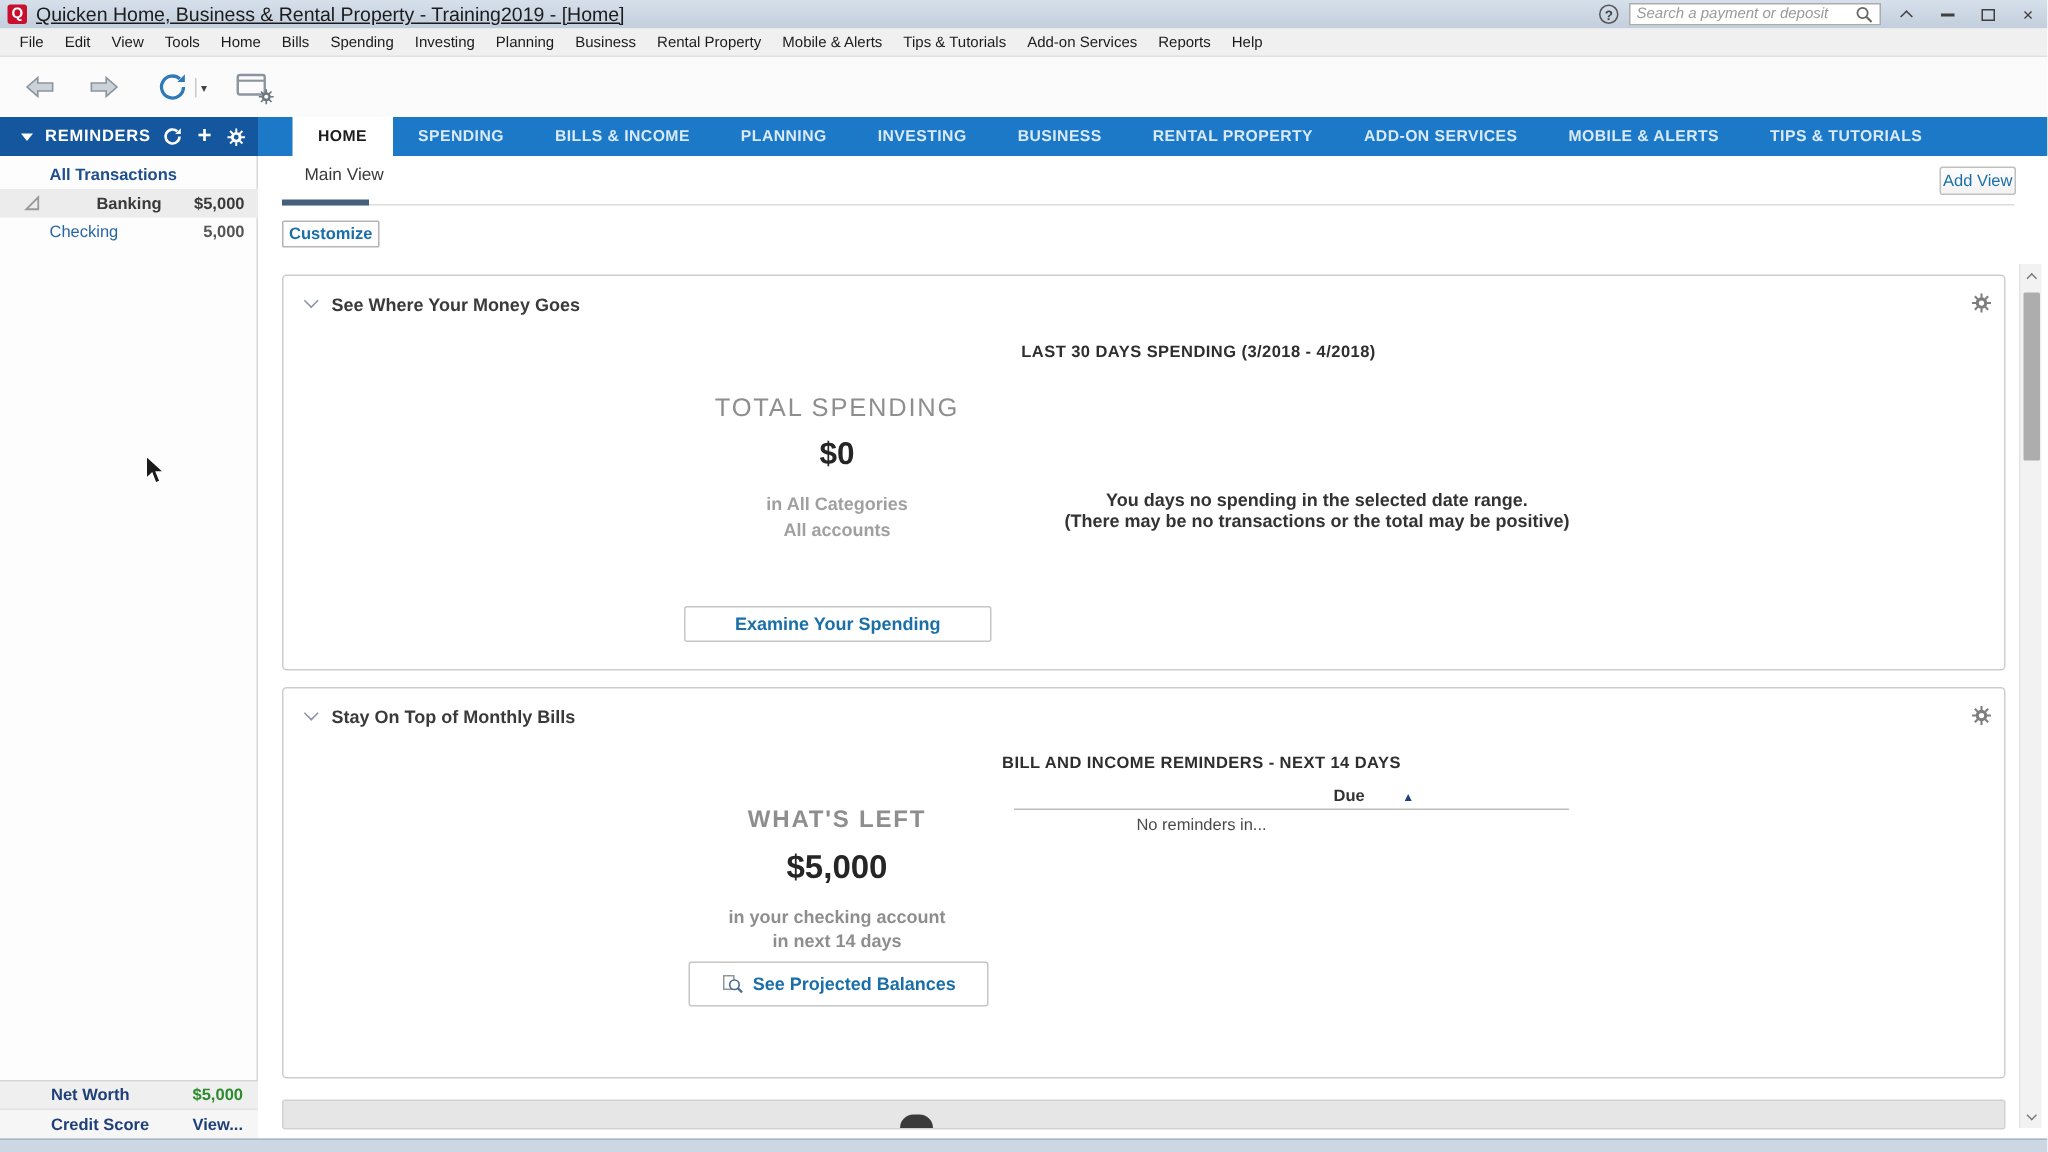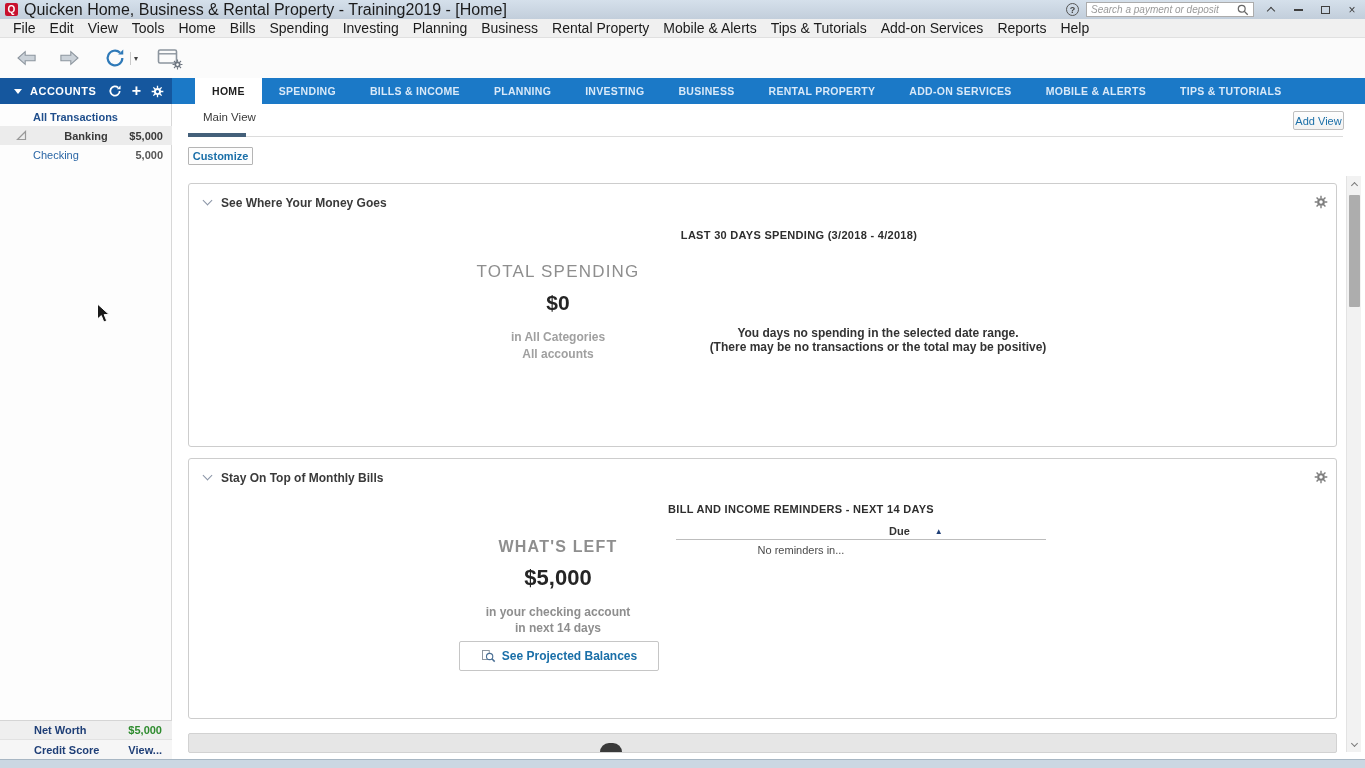--- a/index.html
+++ b/index.html
@@ -11,7 +11,7 @@
     background:linear-gradient(#D5E0EB,#C2CEDB); display:flex; align-items:center; padding-left:5px; }
   .qlogo { width:13px; height:13px; background:#C8102E; color:#fff; font-weight:bold; font-size:10px;
     display:flex; align-items:center; justify-content:center; border-radius:2px; margin-right:6px; flex:none; }
-  .title-text { font-size:16px; color:#1b1b1b; white-space:nowrap; }
+  .title-text { font-size:13px; color:#1b1b1b; white-space:nowrap;text-decoration:underline; }
   .tb-right { position:absolute; right:3px; top:0; height:19px; display:flex; align-items:center; gap:7px; }
   .help-circle { width:13px; height:13px; border:1px solid #555; border-radius:50%; font-size:9px; font-weight:bold;
     color:#444; display:flex; align-items:center; justify-content:center; }

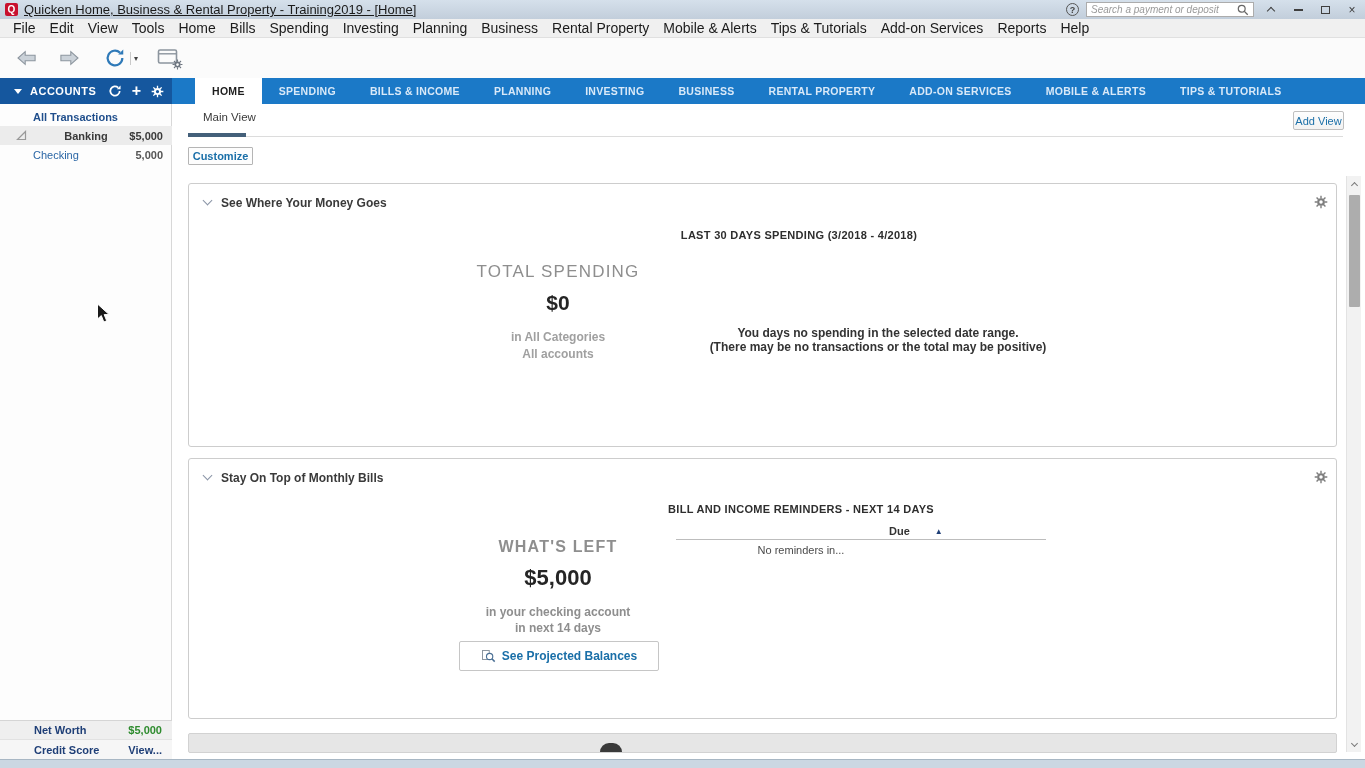--- a/index.html
+++ b/index.html
@@ -27,7 +27,7 @@
   
   .menubar { position:absolute; left:0; top:19px; width:1365px; height:19px; background:#F0F0F0;
     border-bottom:1px solid #E0E0E0; display:flex; align-items:center; padding-left:6px; }
-  .menu-item { font-size:14px; color:#1b1b1b; padding:0 7px; white-space:nowrap; }
+  .menu-item { font-size:10px; color:#1b1b1b; padding:0 7px; white-space:nowrap; }
 
   
   .toolbar { position:absolute; left:0; top:38px; width:1365px; height:40px; background:#FBFBFB; display:flex; align-items:center; }

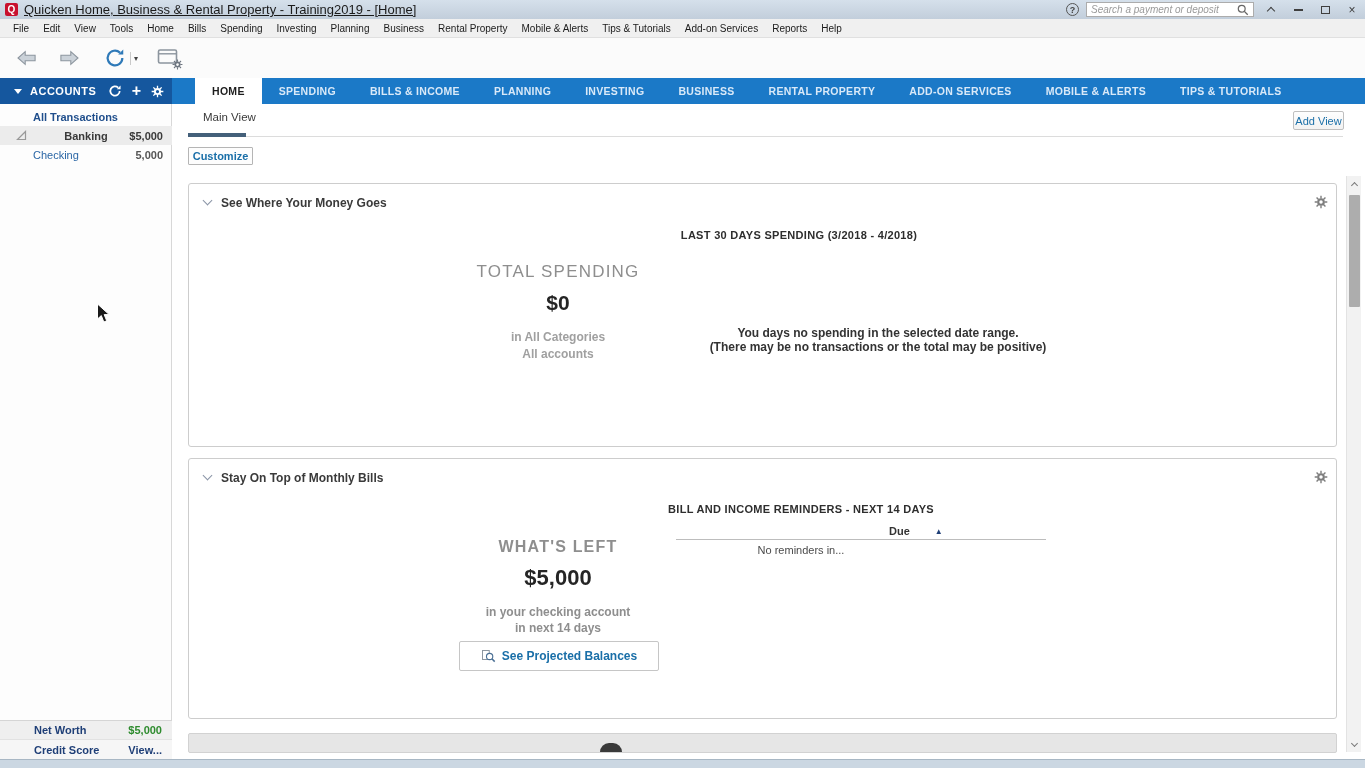--- a/index.html
+++ b/index.html
@@ -206,7 +206,7 @@
 <div class="navrow">
   <div class="accounts-header">
     <div class="acc-caret"></div>
-    <div class="acc-title">ACCOUNTS</div>
+    <div class="acc-title">REMINDERS</div>
     <div class="acc-icons">
       <svg width="14" height="14" viewBox="0 0 24 24">
         <path d="M20 12a8 8 0 1 1-2.6-5.9" fill="none" stroke="#fff" stroke-width="3"></path>

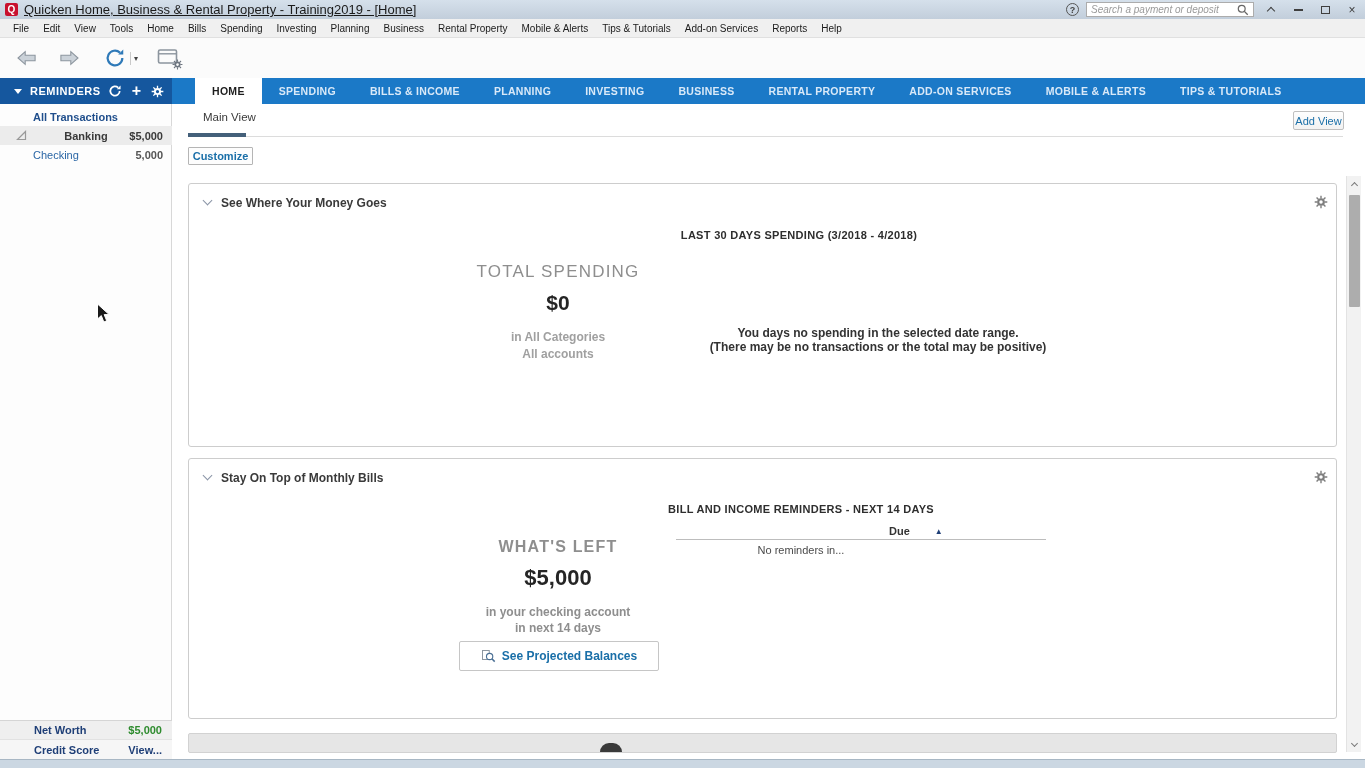--- a/index.html
+++ b/index.html
@@ -298,6 +298,9 @@
   </div>
   <div class="msg" style="left:689px; top:142px">You days no spending in the selected date range.</div>
   <div class="msg" style="left:689px; top:156px">(There may be no transactions or the total may be positive)</div>
+  <div class="panel-btn examine-btn">
+    <span>Examine Your Spending</span>
+  </div>
 </div>
 
 <div class="panel panel2">

